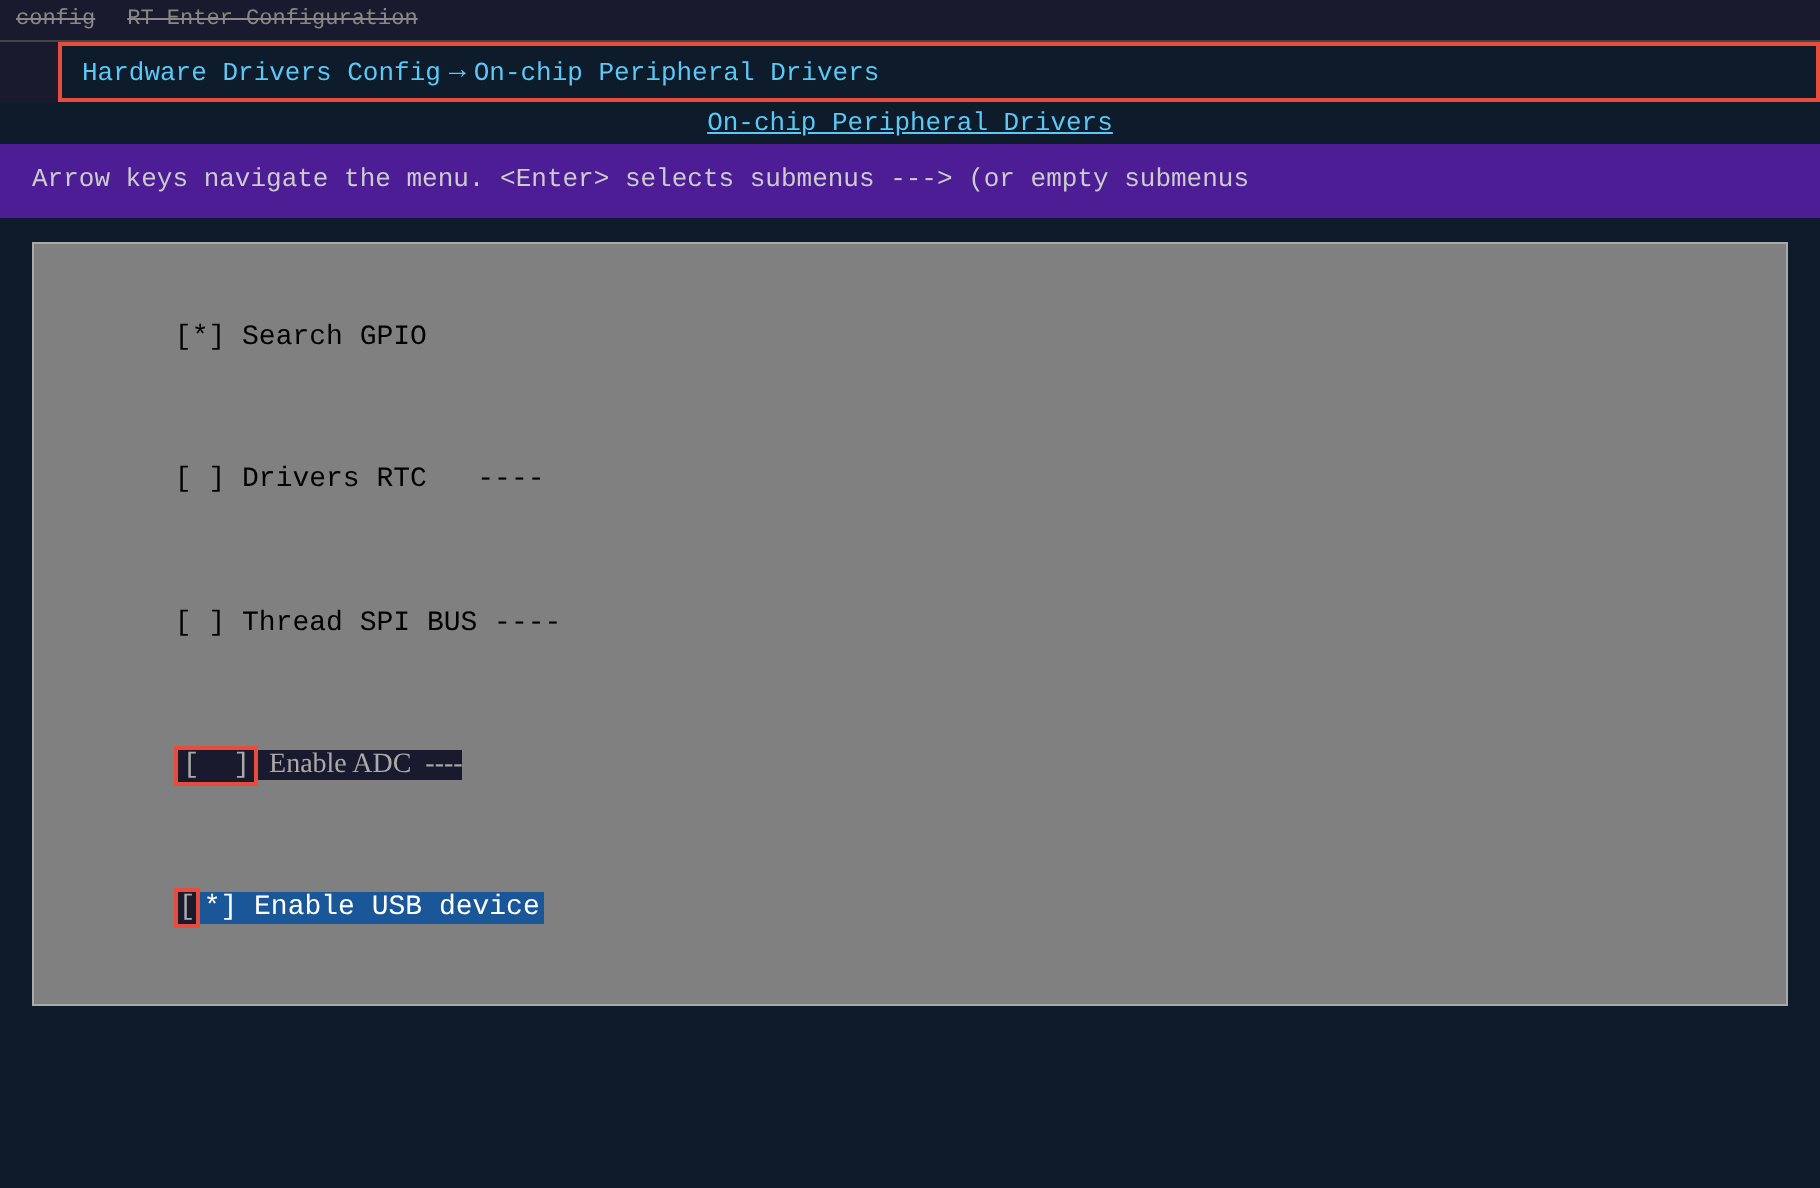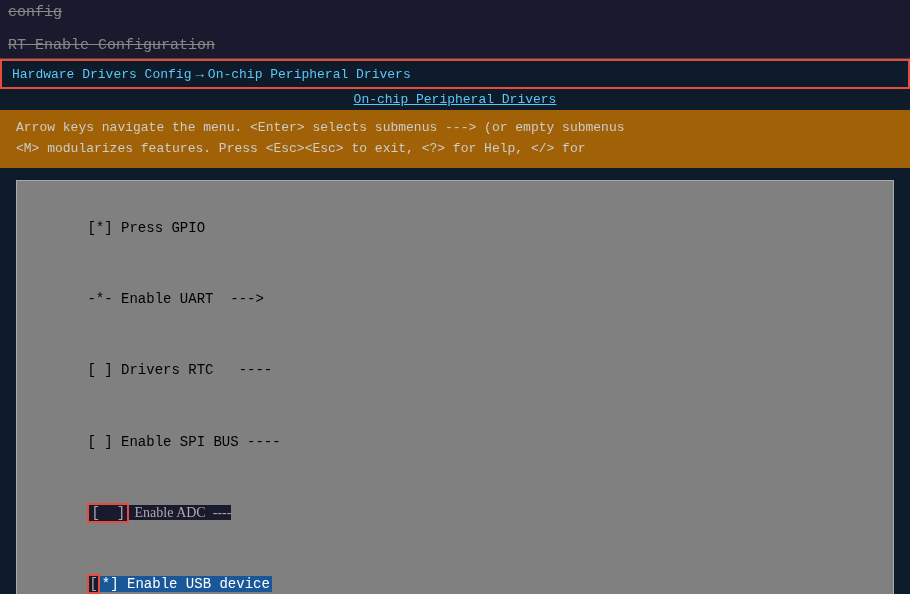--- a/index.html
+++ b/index.html
@@ -18,11 +18,10 @@
       background: #1a1a2e;
       color: #aaa;
       padding: 4px 8px;
-      font-size: 15px;
+      font-size: 11px;
       border-bottom: 1px solid #444;
       display: flex;
       gap: 16px;
-      flex-direction: column;
     }
 
     .title-bar span {

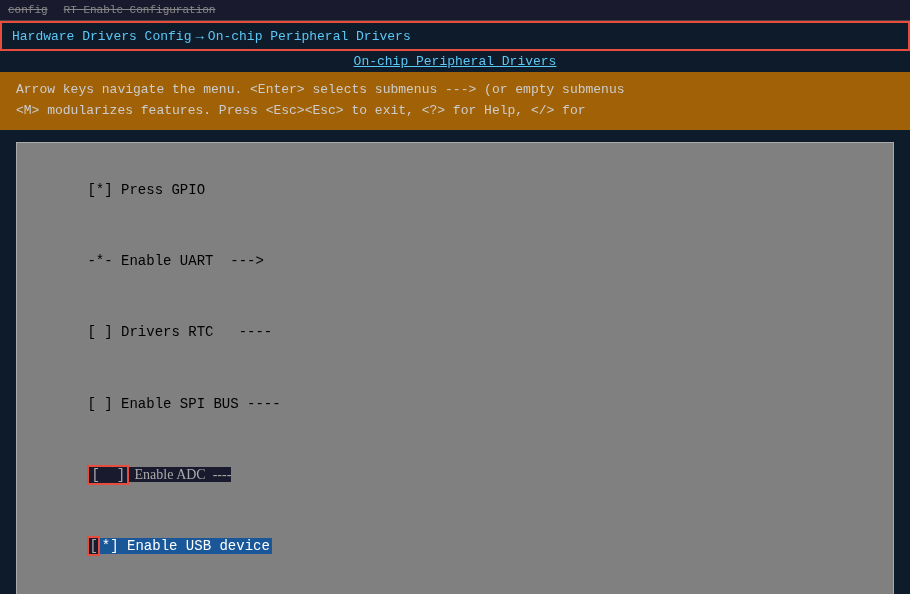--- a/index.html
+++ b/index.html
@@ -92,7 +92,7 @@
 
 <div class="title-bar">
   <span>config</span>
-  <span>RT Enable Configuration</span>
+  <span>RT Enter Configuration</span>
 </div>
 
 <div class="breadcrumb-bar">

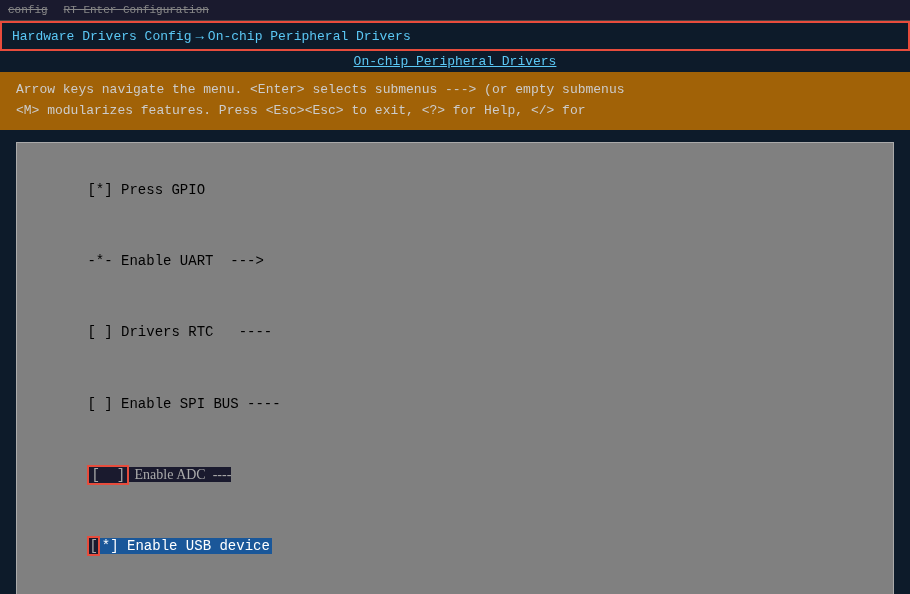--- a/index.html
+++ b/index.html
@@ -36,6 +36,7 @@
       align-items: center;
       border: 2px solid #e74c3c;
       position: relative;
+      margin-left: 29px;
     }
 
     .breadcrumb-text {

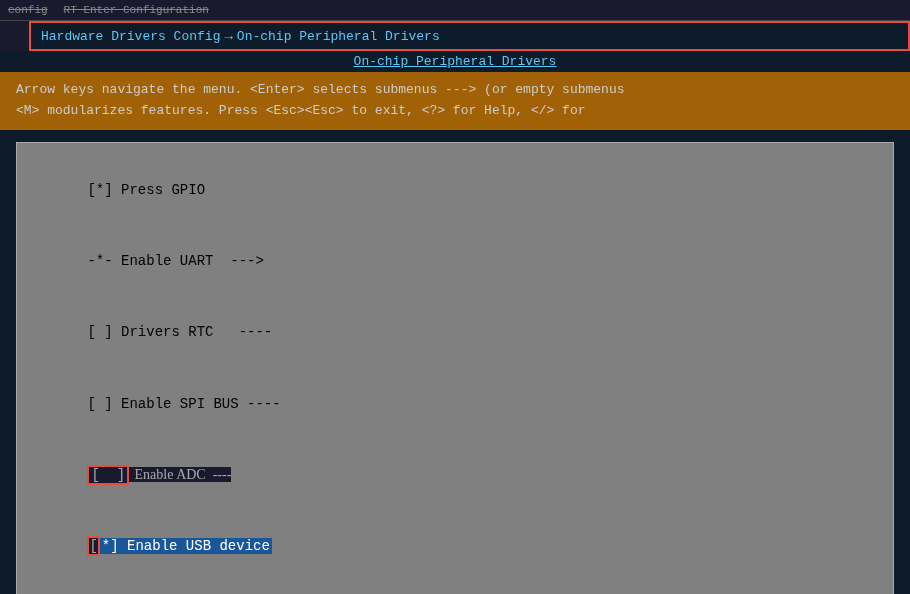--- a/index.html
+++ b/index.html
@@ -59,7 +59,7 @@
     }
 
     .help-text {
-      background: #a16207;
+      background: #4c1d95;
       color: #ccc;
       padding: 8px 16px;
       font-size: 13px;

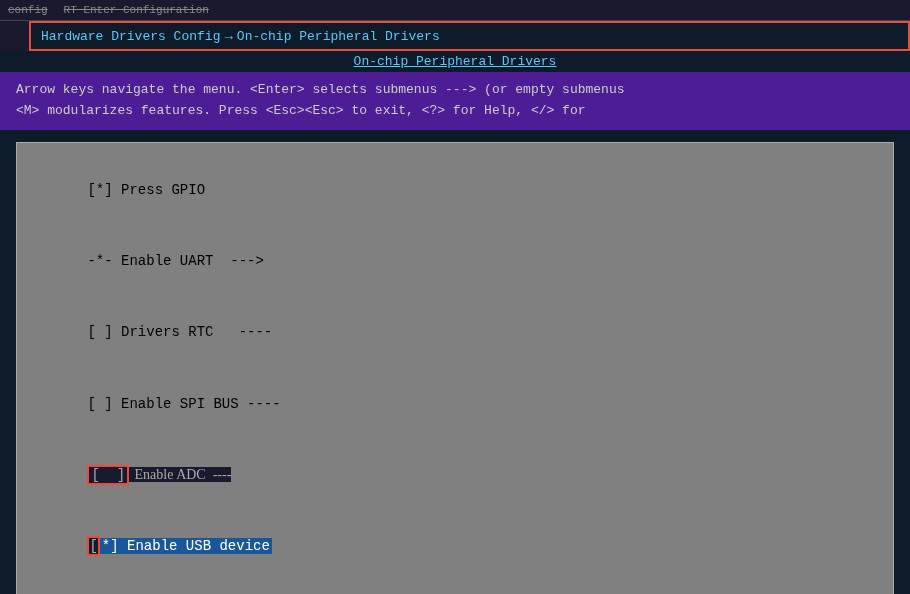--- a/index.html
+++ b/index.html
@@ -106,7 +106,6 @@
 
 <div class="help-text">
   <div>Arrow keys navigate the menu. &lt;Enter&gt; selects submenus ---&gt; (or empty submenus</div>
-  <div>&lt;M&gt; modularizes features.  Press &lt;Esc&gt;&lt;Esc&gt; to exit, &lt;?&gt; for Help, &lt;/&gt; for</div>
 </div>
 
 <div class="main-area">

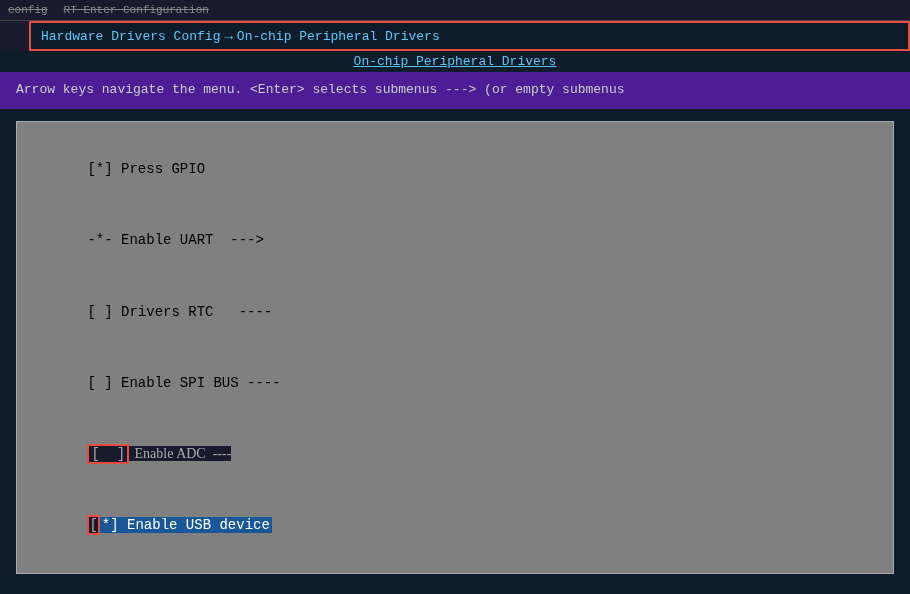--- a/index.html
+++ b/index.html
@@ -112,7 +112,7 @@
   <div class="menu-box">
 
     <div class="menu-item">
-      <span>[*] Press GPIO</span>
+      <span>[*] Search GPIO</span>
     </div>
 
     <div class="menu-item">

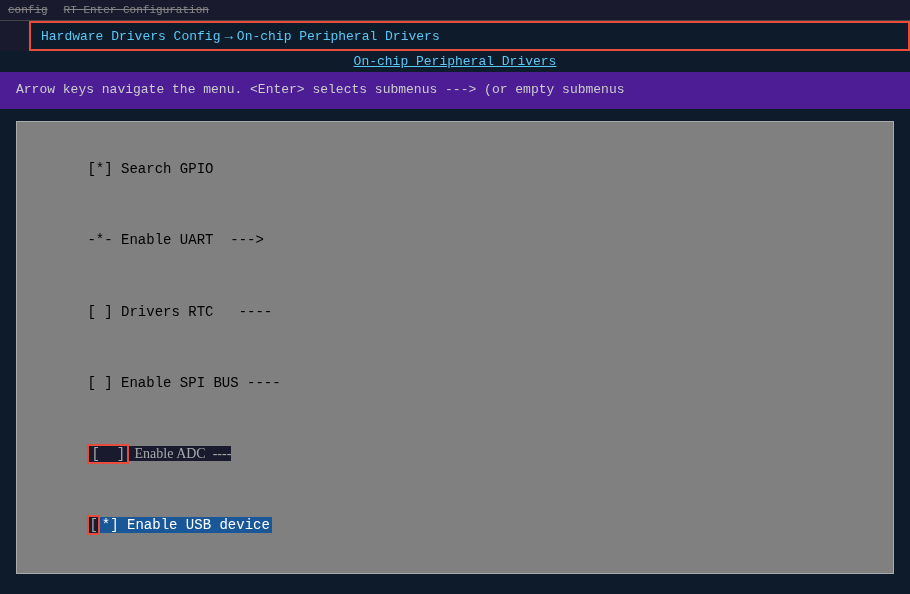--- a/index.html
+++ b/index.html
@@ -115,9 +115,6 @@
       <span>[*] Search GPIO</span>
     </div>
 
-    <div class="menu-item">
-      <span>-*- Enable UART  ---&gt;</span>
-    </div>
 
     <div class="menu-item">
       <span>[ ] Drivers RTC   ----</span>

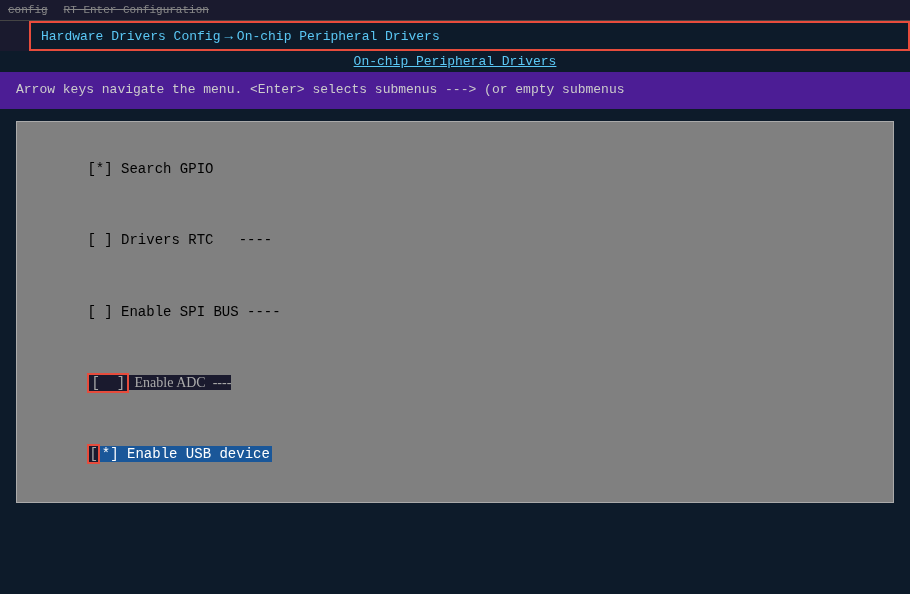--- a/index.html
+++ b/index.html
@@ -121,7 +121,7 @@
     </div>
 
     <div class="menu-item">
-      <span>[ ] Enable SPI BUS ----</span>
+      <span>[ ] Thread SPI BUS ----</span>
     </div>
 
     <div class="menu-item" style="position:relative;">

